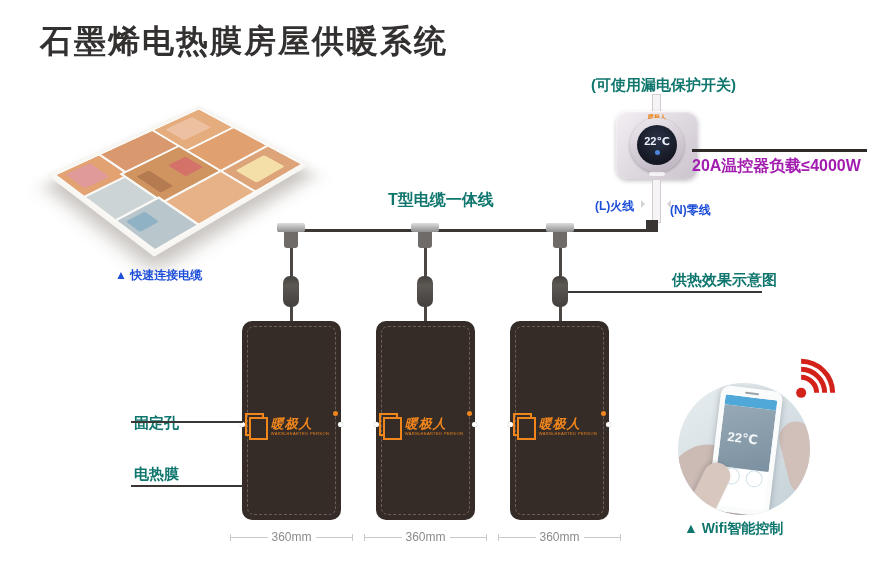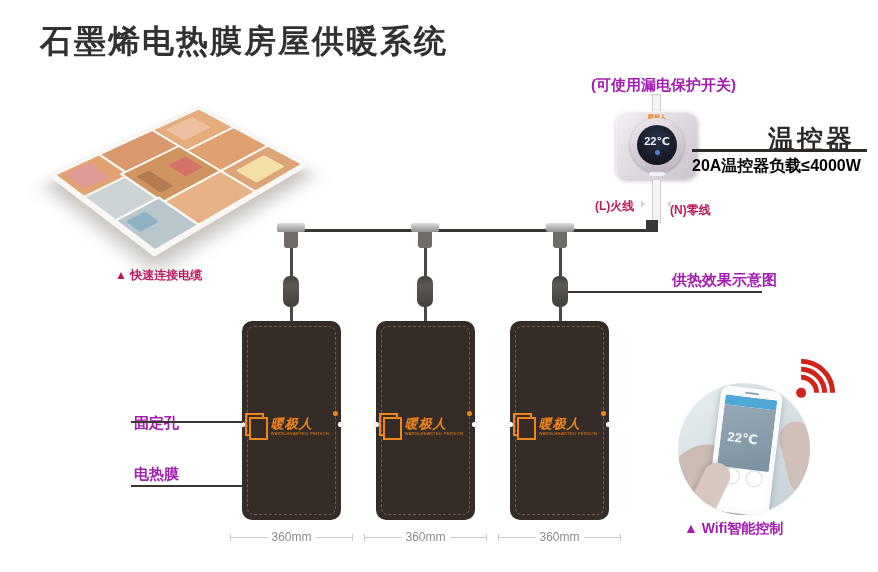--- a/index.html
+++ b/index.html
@@ -7,7 +7,7 @@
           font-family:"Liberation Sans","DejaVu Sans",sans-serif;color:#363230;}
   .abs{position:absolute;}
   .title{font-size:32px;font-weight:800;letter-spacing:2px;color:#333030;}
-  .lbl{font-size:15px;font-weight:700;color:#a21caf;}
+  .lbl{font-size:15px;font-weight:700;color:#0f766e;}
   .lbl-sm{font-size:12px;font-weight:700;color:#be185d;}
   .dark-line{background:#3a3633;}
   

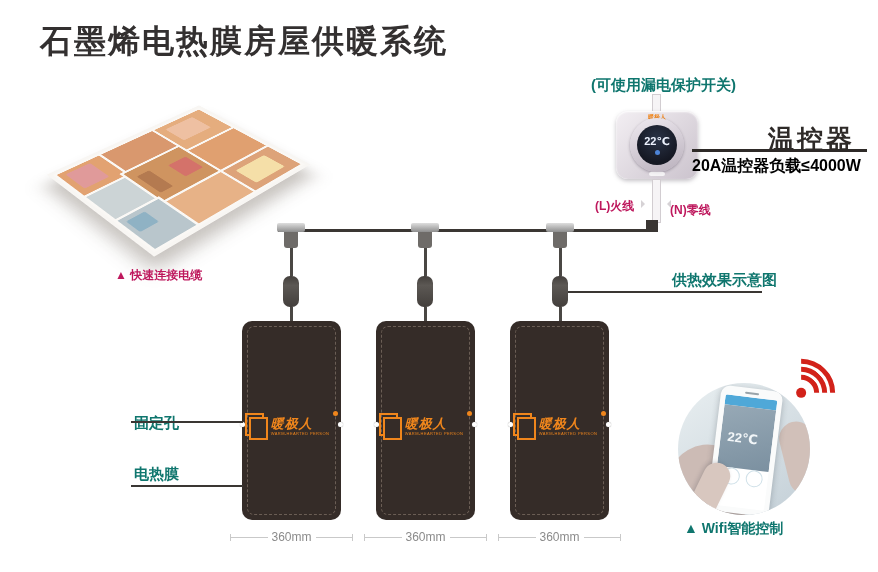--- a/index.html
+++ b/index.html
@@ -126,7 +126,6 @@
     <div class="thermo-slot"></div>
   </div>
 
-  <div class="abs thermo-lbl" style="left:768px;top:122px;">温控器</div>
   <div class="abs" style="left:692px;top:149px;width:175px;height:3px;background:#2e2a28;"></div>
   <div class="abs spec" style="left:692px;top:156px;">20A温控器负载≤4000W</div>
 

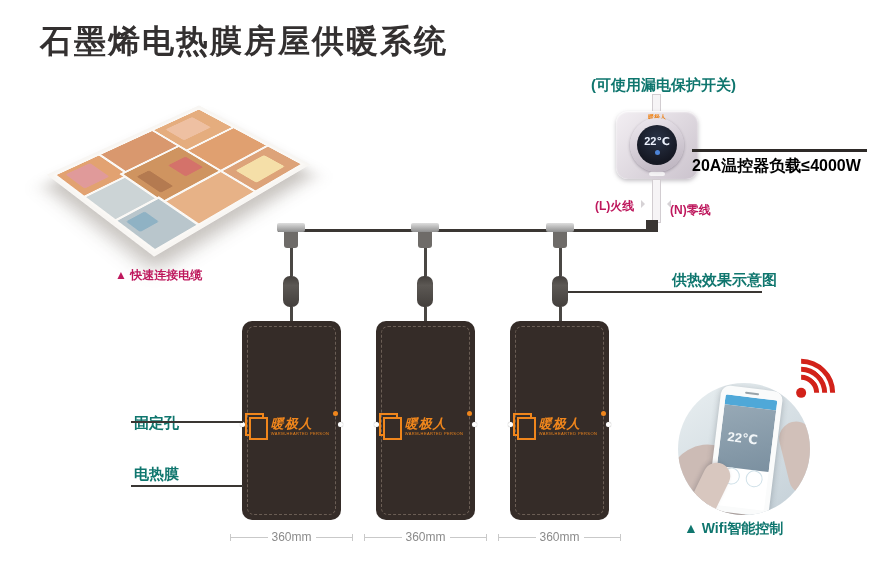--- a/index.html
+++ b/index.html
@@ -82,7 +82,7 @@
   .wa2{left:2px;bottom:-19px;width:42px;height:42px;}
   .wa3{left:-6px;bottom:-27px;width:58px;height:58px;}
   .thermo-lbl{font-size:26px;font-weight:800;color:#2e2a28;letter-spacing:3px;}
-  .spec{font-size:16px;font-weight:700;color:#000000;}
+  .spec{font-size:16px;font-weight:700;color:#a21caf;}
 </style>
 </head>
 <body>

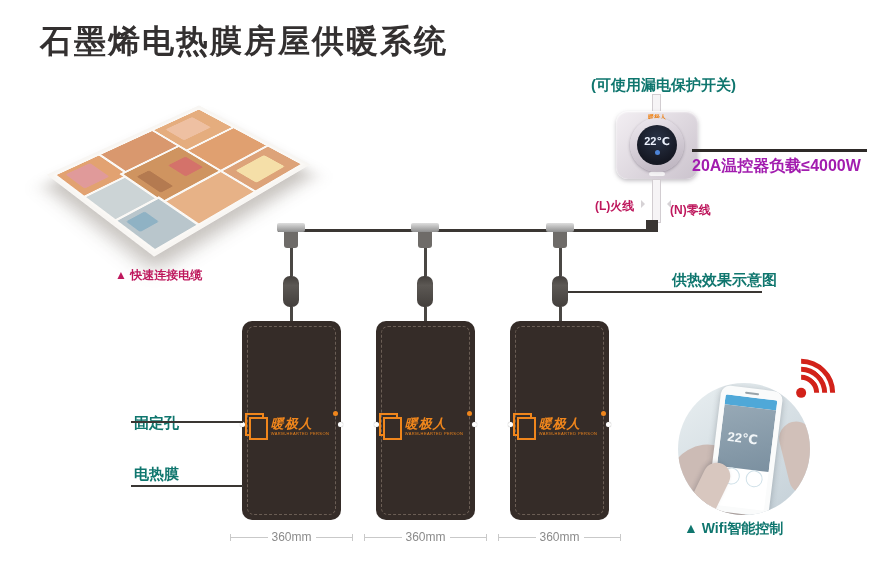--- a/index.html
+++ b/index.html
@@ -135,6 +135,7 @@
   <div class="abs lbl-sm" style="left:595px;top:198px;">(L)火线</div>
   <div class="abs lbl-sm" style="left:670px;top:202px;">(N)零线</div>
 
+  <div class="abs lbl" style="left:388px;top:190px;font-size:16px;">T型电缆一体线</div>
   <div class="abs dark-line" style="left:278px;top:229px;width:380px;height:3px;"></div>
   <div class="abs dark-line" style="left:646px;top:220px;width:12px;height:12px;"></div>
 

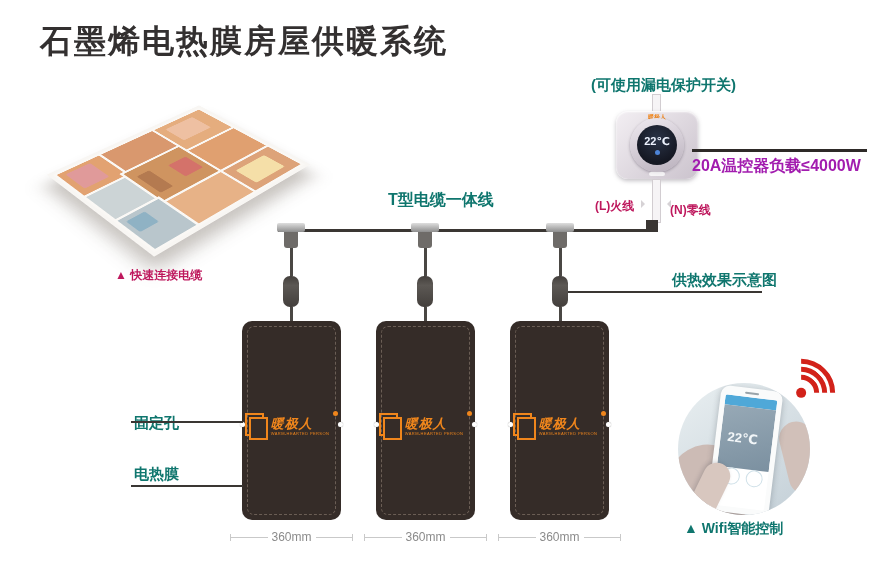--- a/index.html
+++ b/index.html
@@ -8,7 +8,7 @@
   .abs{position:absolute;}
   .title{font-size:32px;font-weight:800;letter-spacing:2px;color:#333030;}
   .lbl{font-size:15px;font-weight:700;color:#0f766e;}
-  .lbl-sm{font-size:12px;font-weight:700;color:#be185d;}
+  .lbl-sm{font-size:12px;font-weight:700;color:#1d4ed8;}
   .dark-line{background:#3a3633;}
   
   .house{perspective:700px;}

